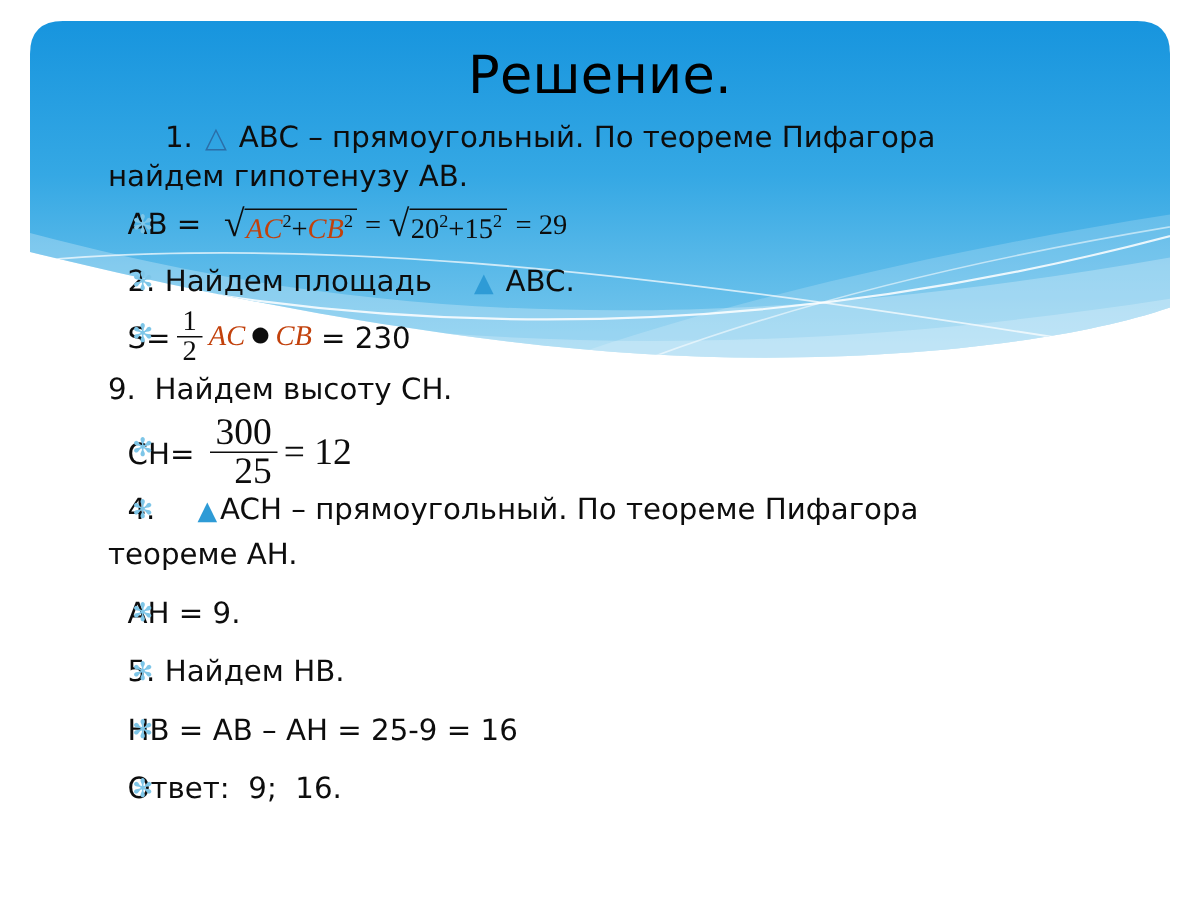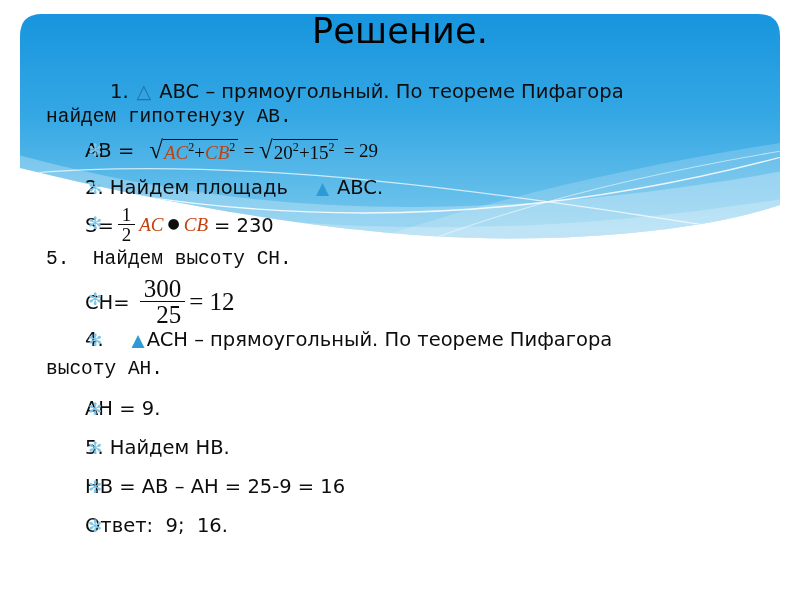--- a/index.html
+++ b/index.html
@@ -40,7 +40,7 @@
   #title {
     position: absolute;
     left: 0;
-    top: 12px;
+    top: 32px;
     width: 800px;
     text-align: center;
     font-family: "DejaVu Sans", sans-serif;

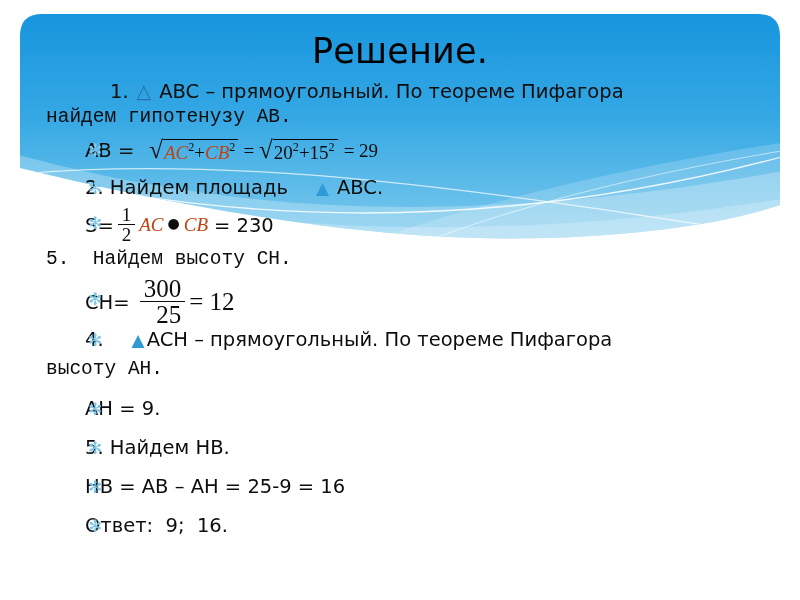--- a/index.html
+++ b/index.html
@@ -88,8 +88,7 @@
   }
 
   .indent-cont {
-    padding-left: 46px;
-    font-family: Liberation Mono, monospace;
+    padding-left: 72px;
   }
 
   

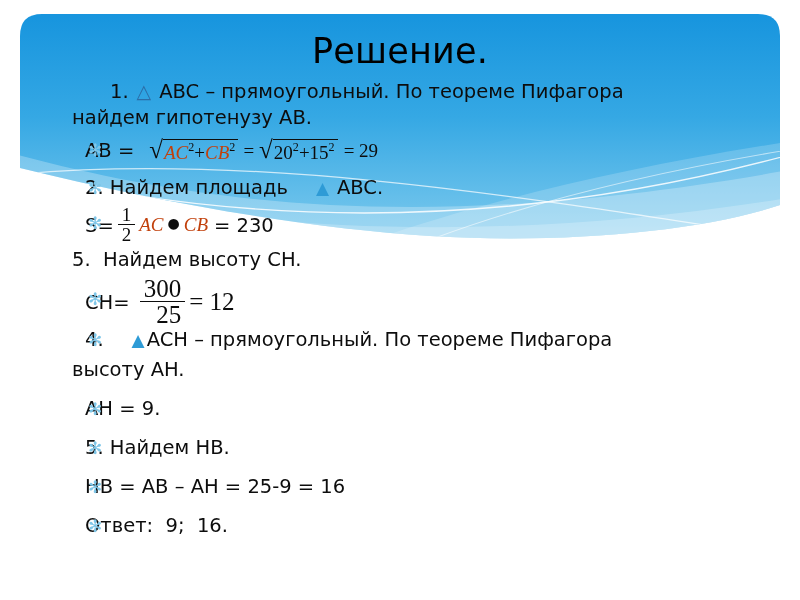--- a/index.html
+++ b/index.html
@@ -280,7 +280,7 @@
     </div>
 
     <div class="line indent-cont" style="margin-top:2px;">
-      <span class="txt">5.  Найдем высоту CH.</span>
+      <span class="txt">9.  Найдем высоту CH.</span>
     </div>
 
     <div class="line line-frac" style="margin-top:2px;">

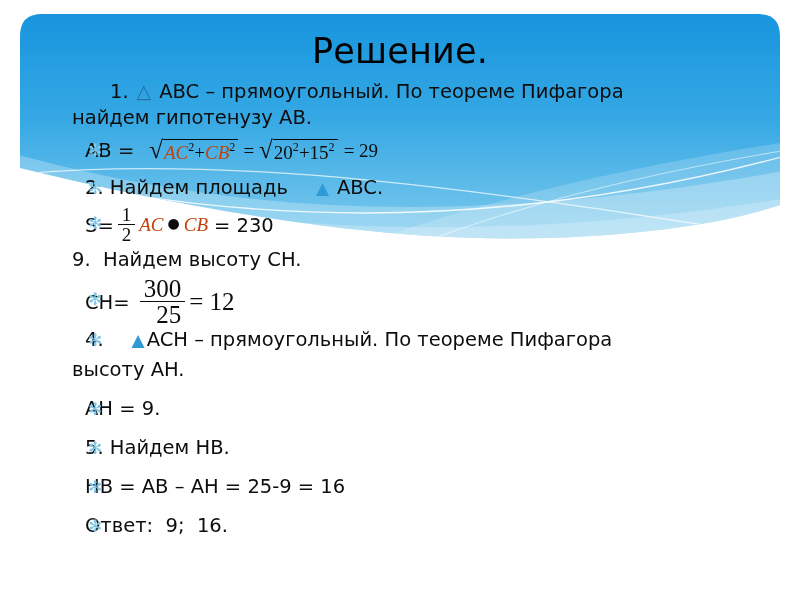--- a/index.html
+++ b/index.html
@@ -302,7 +302,7 @@
       <span class="txt">ACH – прямоугольный. По теореме Пифагора</span>
     </div>
     <div class="line indent-cont" style="margin-top:4px;">
-      <span class="txt">высоту AH.</span>
+      <span class="txt">теореме AH.</span>
     </div>
 
     <div class="line" style="margin-top:13px;">

